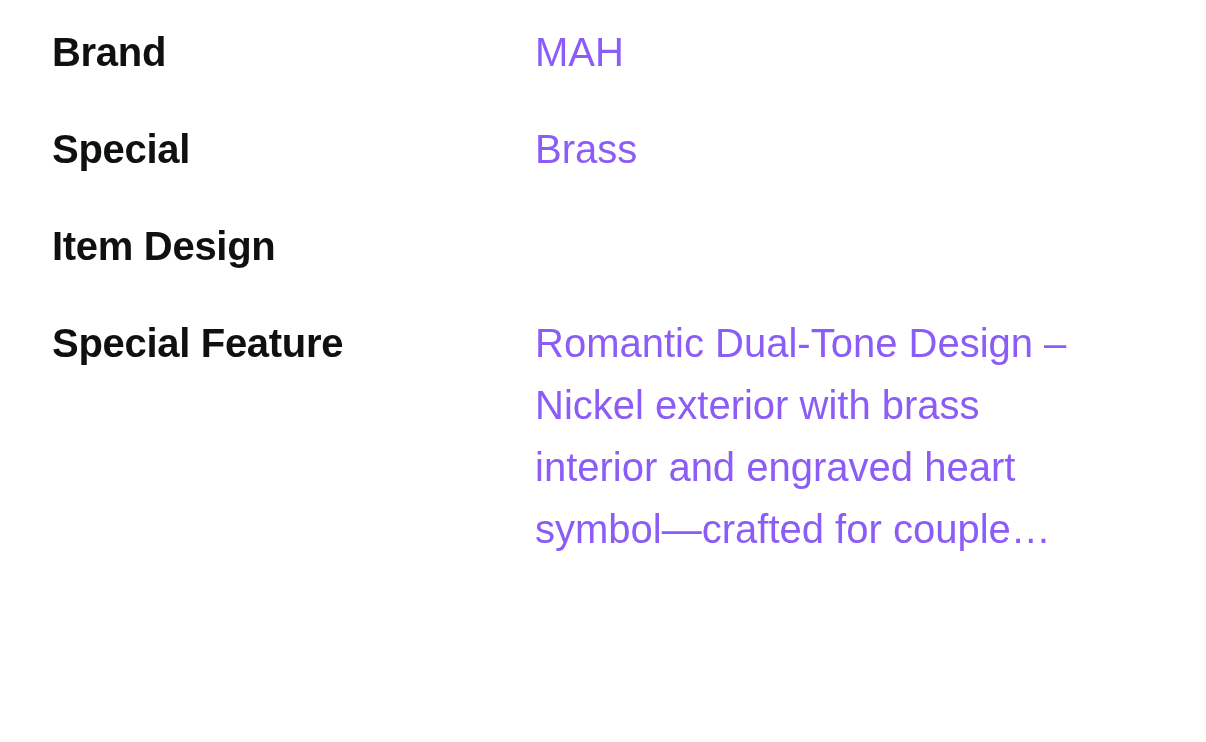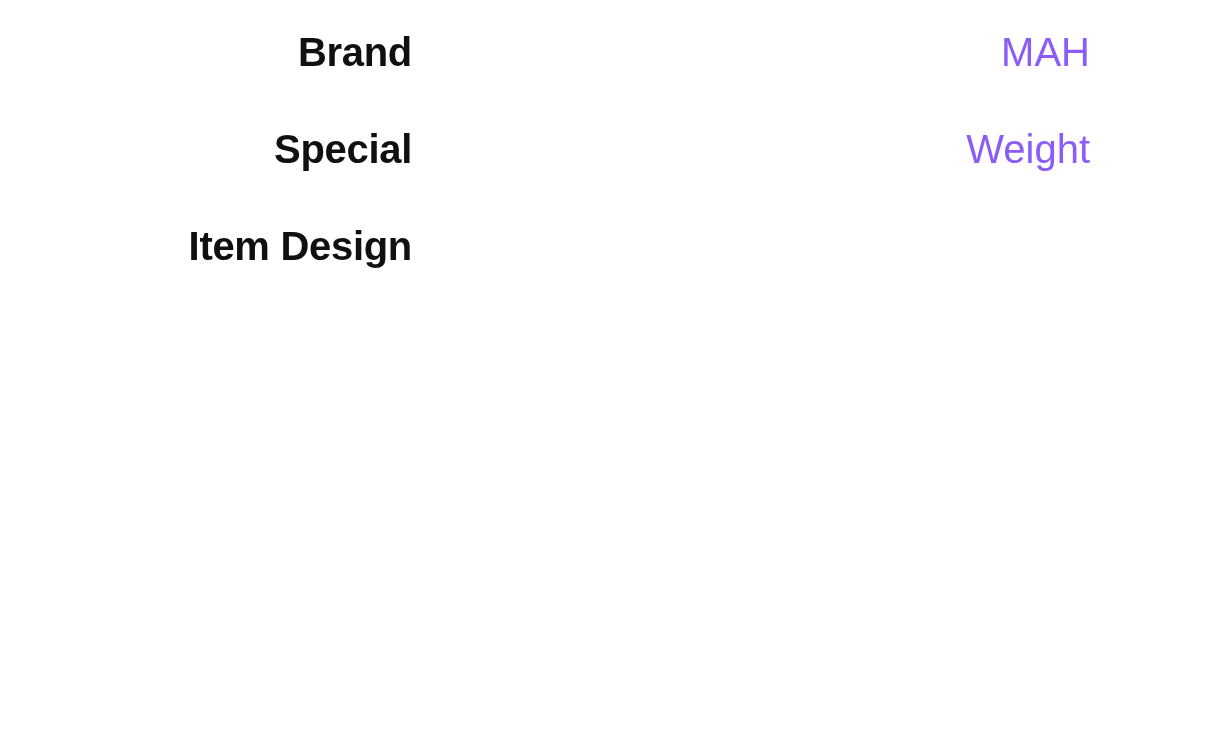--- a/index.html
+++ b/index.html
@@ -16,7 +16,6 @@
   }
   .spec-table {
     padding: 21px 0 0 52px;
-    text-align: right;
   }
   .spec-row {
     display: grid;

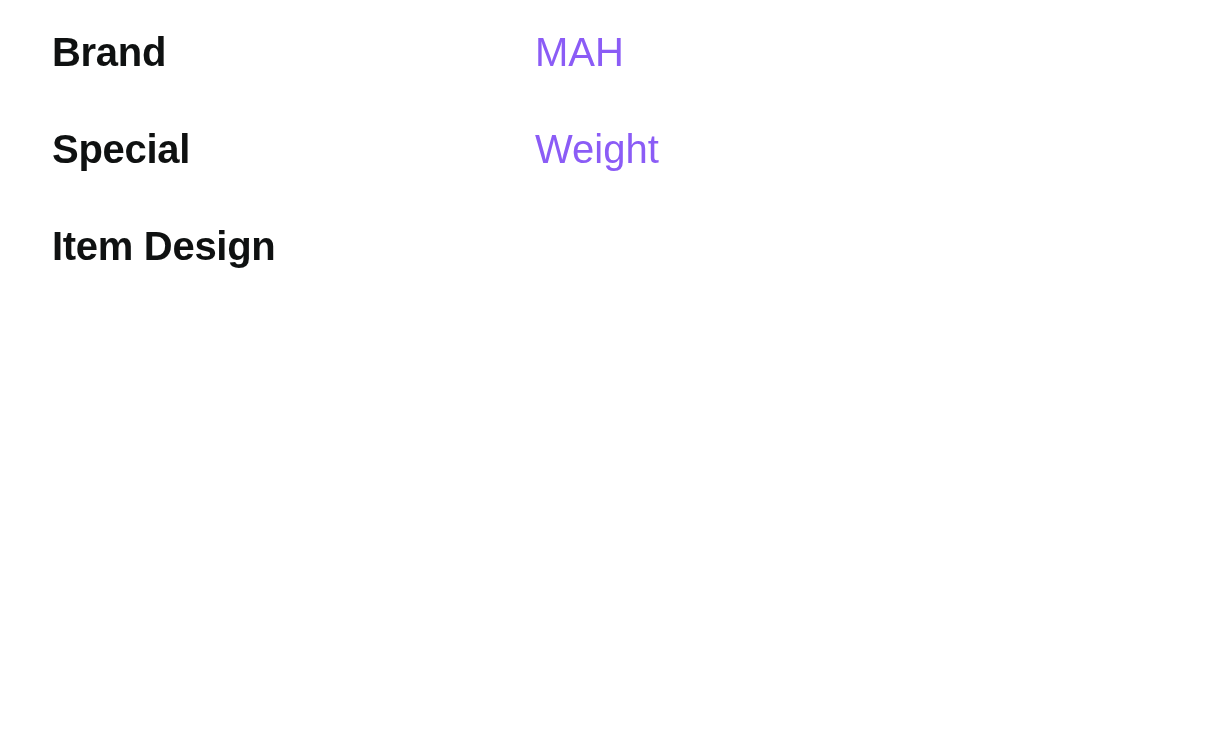--- a/index.html
+++ b/index.html
@@ -51,7 +51,7 @@
 
   <div class="spec-row">
     <div class="spec-label">Special</div>
-    <div class="spec-value">Weight</div>
+    <div class="spec-value">Brass</div>
   </div>
 
   <div class="spec-row">

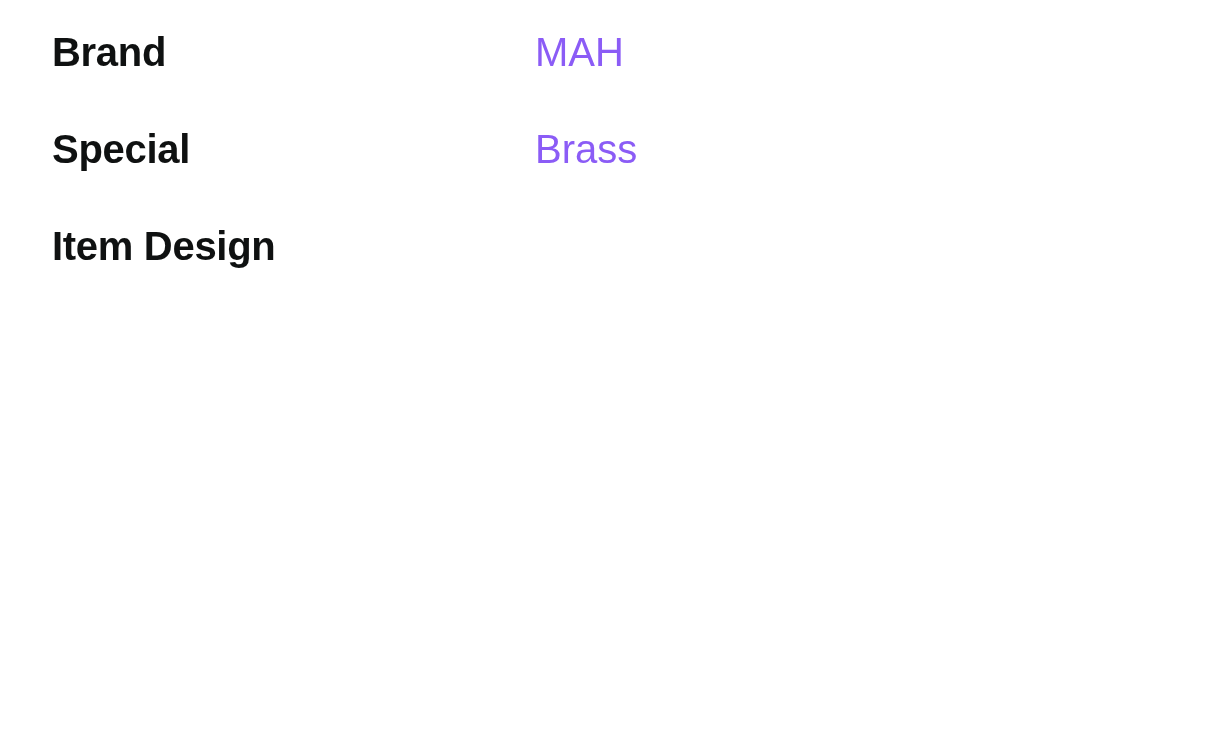--- a/index.html
+++ b/index.html
@@ -59,6 +59,10 @@
   </div>
 
 
+  <div class="spec-row">
+    <div class="spec-label">Special Feature</div>
+    <div class="spec-value">Romantic Dual-Tone Design – Nickel exterior with brass interior and engraved heart symbol—crafted for couple…</div>
+  </div>
 
 </div>
 

